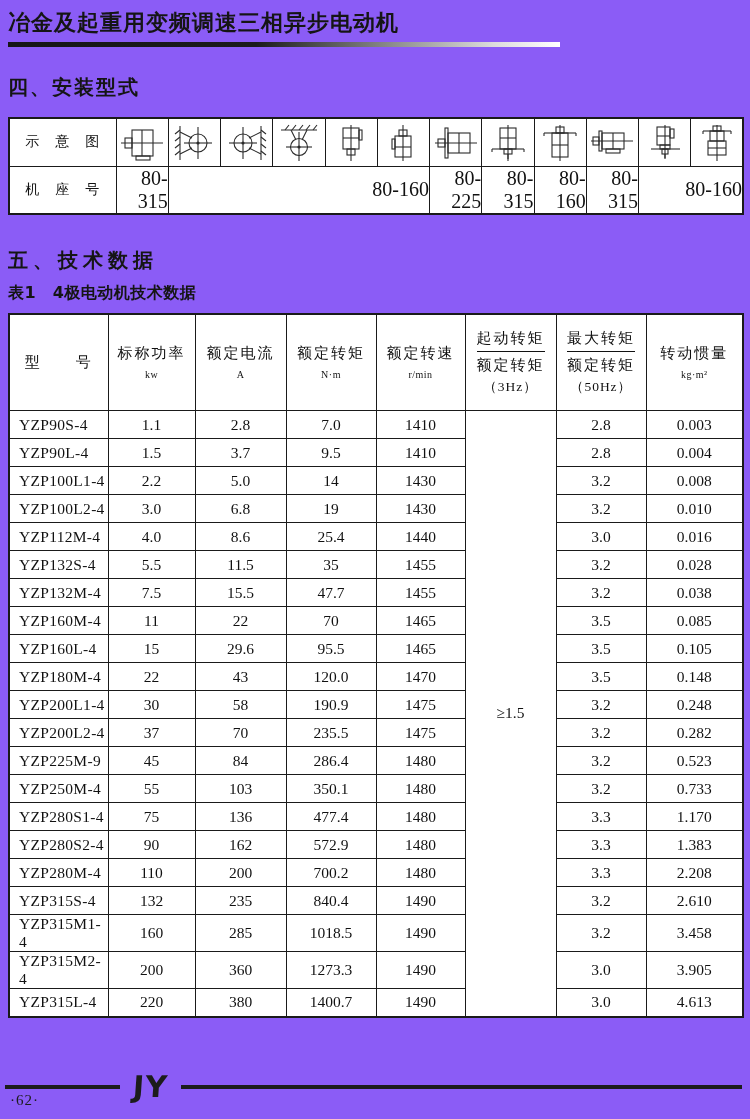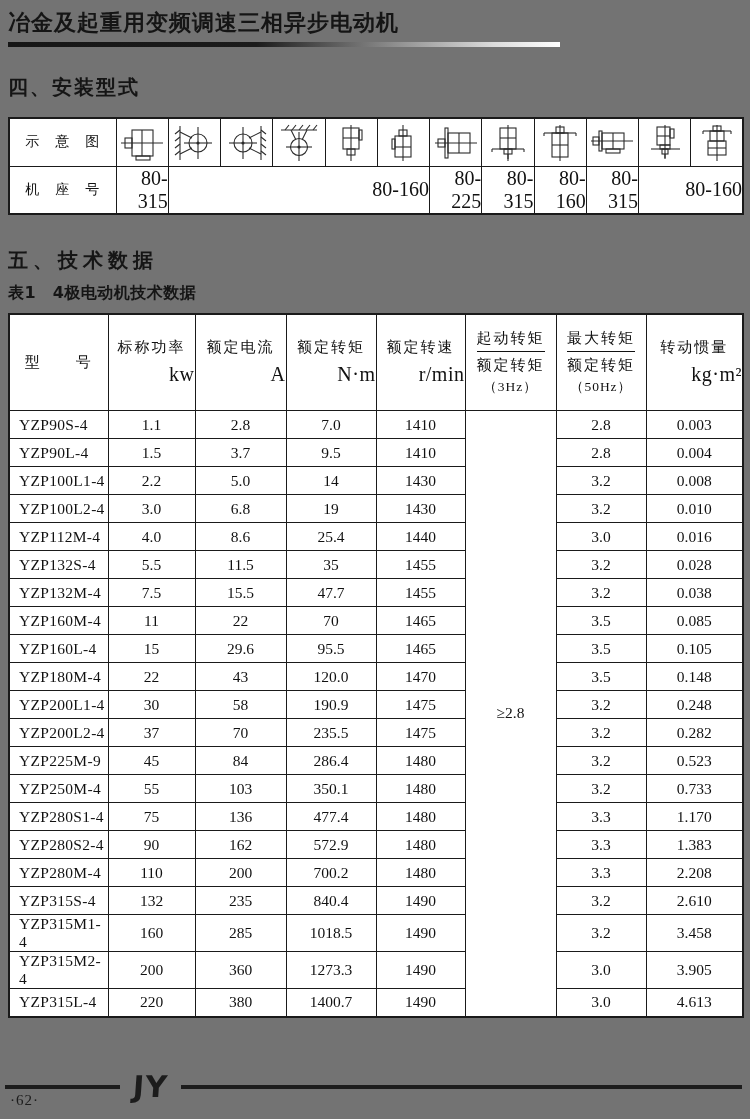--- a/index.html
+++ b/index.html
@@ -7,7 +7,7 @@
   .page {
     position: relative;
     width: 750px; height: 1119px;
-    background: #737373;
+    background: #8b5cf6;
     color: #111;
     font-family: "Liberation Serif", "DejaVu Serif", serif;
     overflow: hidden;

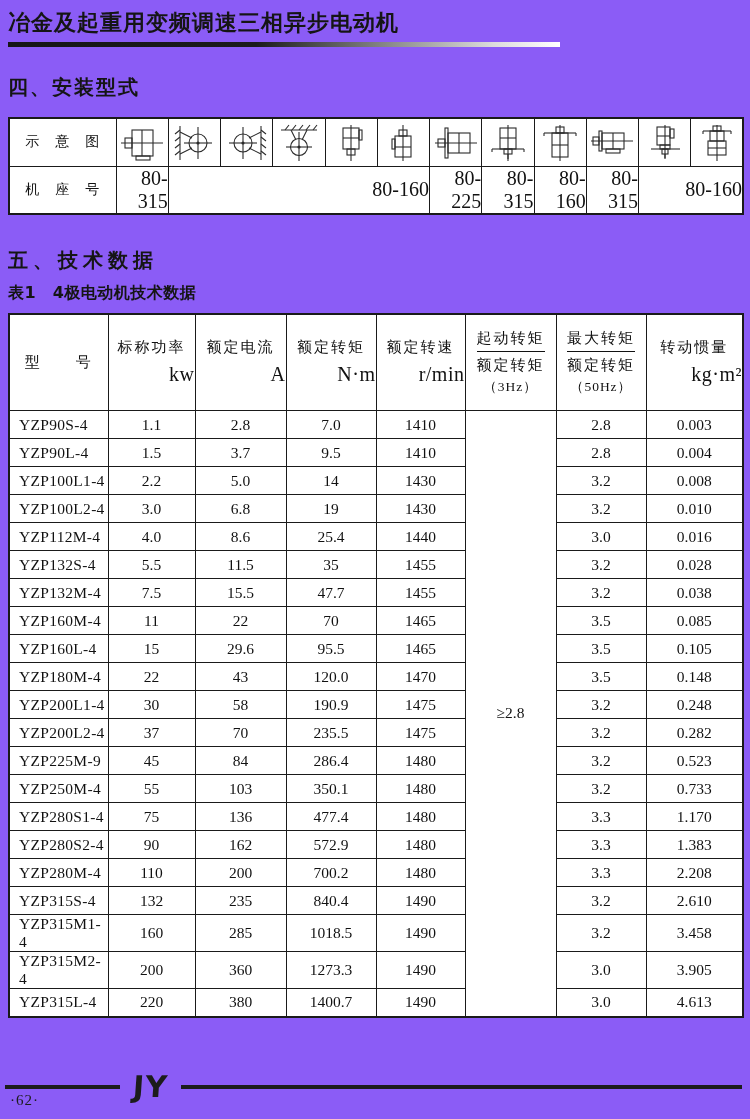--- a/index.html
+++ b/index.html
@@ -55,7 +55,7 @@
   .tech-table thead tr { height: 97px; }
   .tech-table tbody tr { height: 28px; }
   .tech-table th { font-weight: normal; font-size: 15px; letter-spacing: 2px; }
-  .tech-table th .unit { font-family: "Liberation Serif", serif; font-size: 20px; letter-spacing: 0.5px; margin-top: 6px; text-align: right; }
+  .tech-table th .unit { font-family: "Liberation Serif", serif; font-size: 10px; letter-spacing: 0.5px; margin-top: 6px; }
   .frac { display: inline-block; line-height: 20px; }
   .frac .den { border-top: 1.2px solid #111; margin-top: 3px; padding-top: 3px; }
   .cond { margin-top: 3px; font-size: 13.5px; letter-spacing: 1px; font-family: "Liberation Serif", serif; }

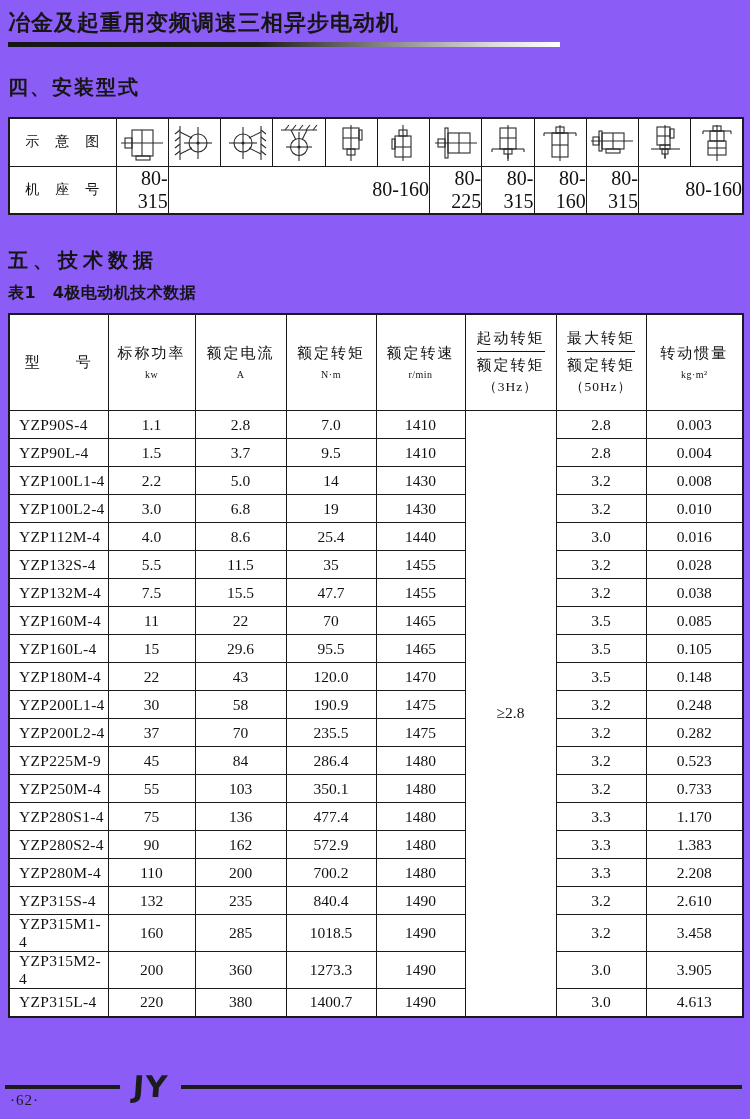--- a/index.html
+++ b/index.html
@@ -310,7 +310,7 @@
           <td>2.8</td>
           <td>7.0</td>
           <td>1410</td>
-          <td class="merged-cell" rowspan="21">≥2.8</td>
+          <td class="merged-cell" rowspan="21">≥1.5</td>
           <td>2.8</td>
           <td>0.003</td>
         </tr>

